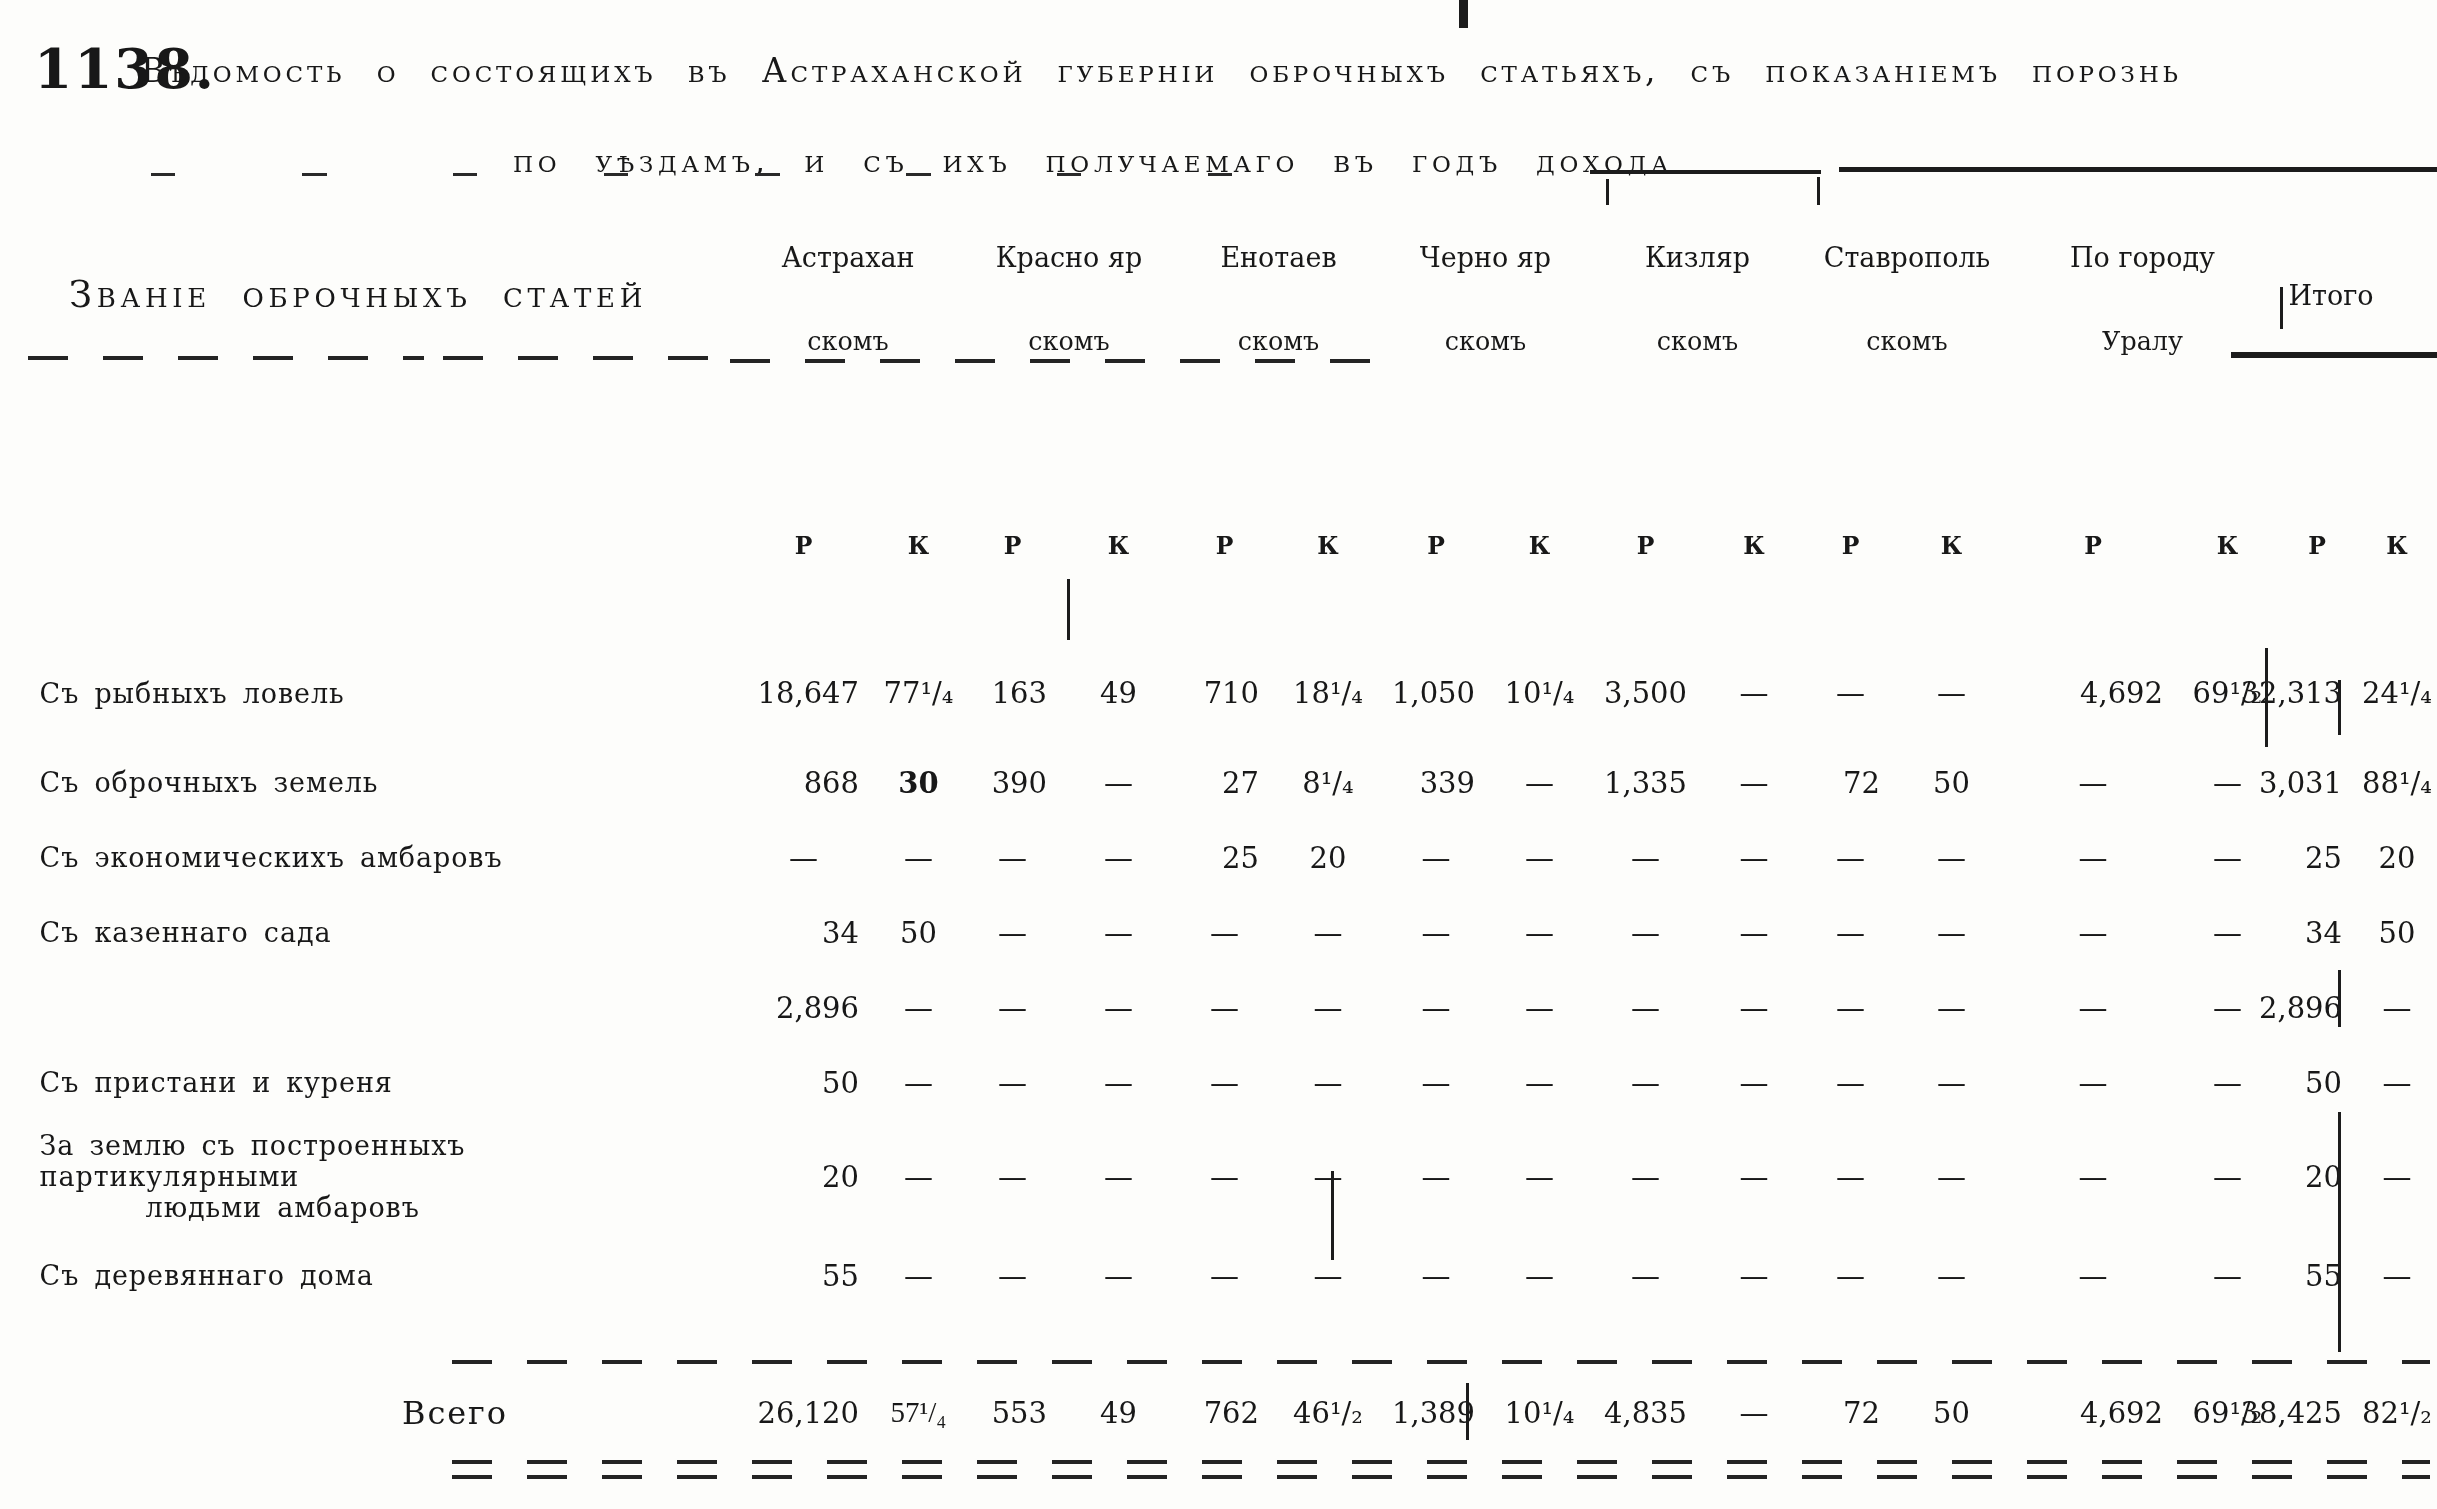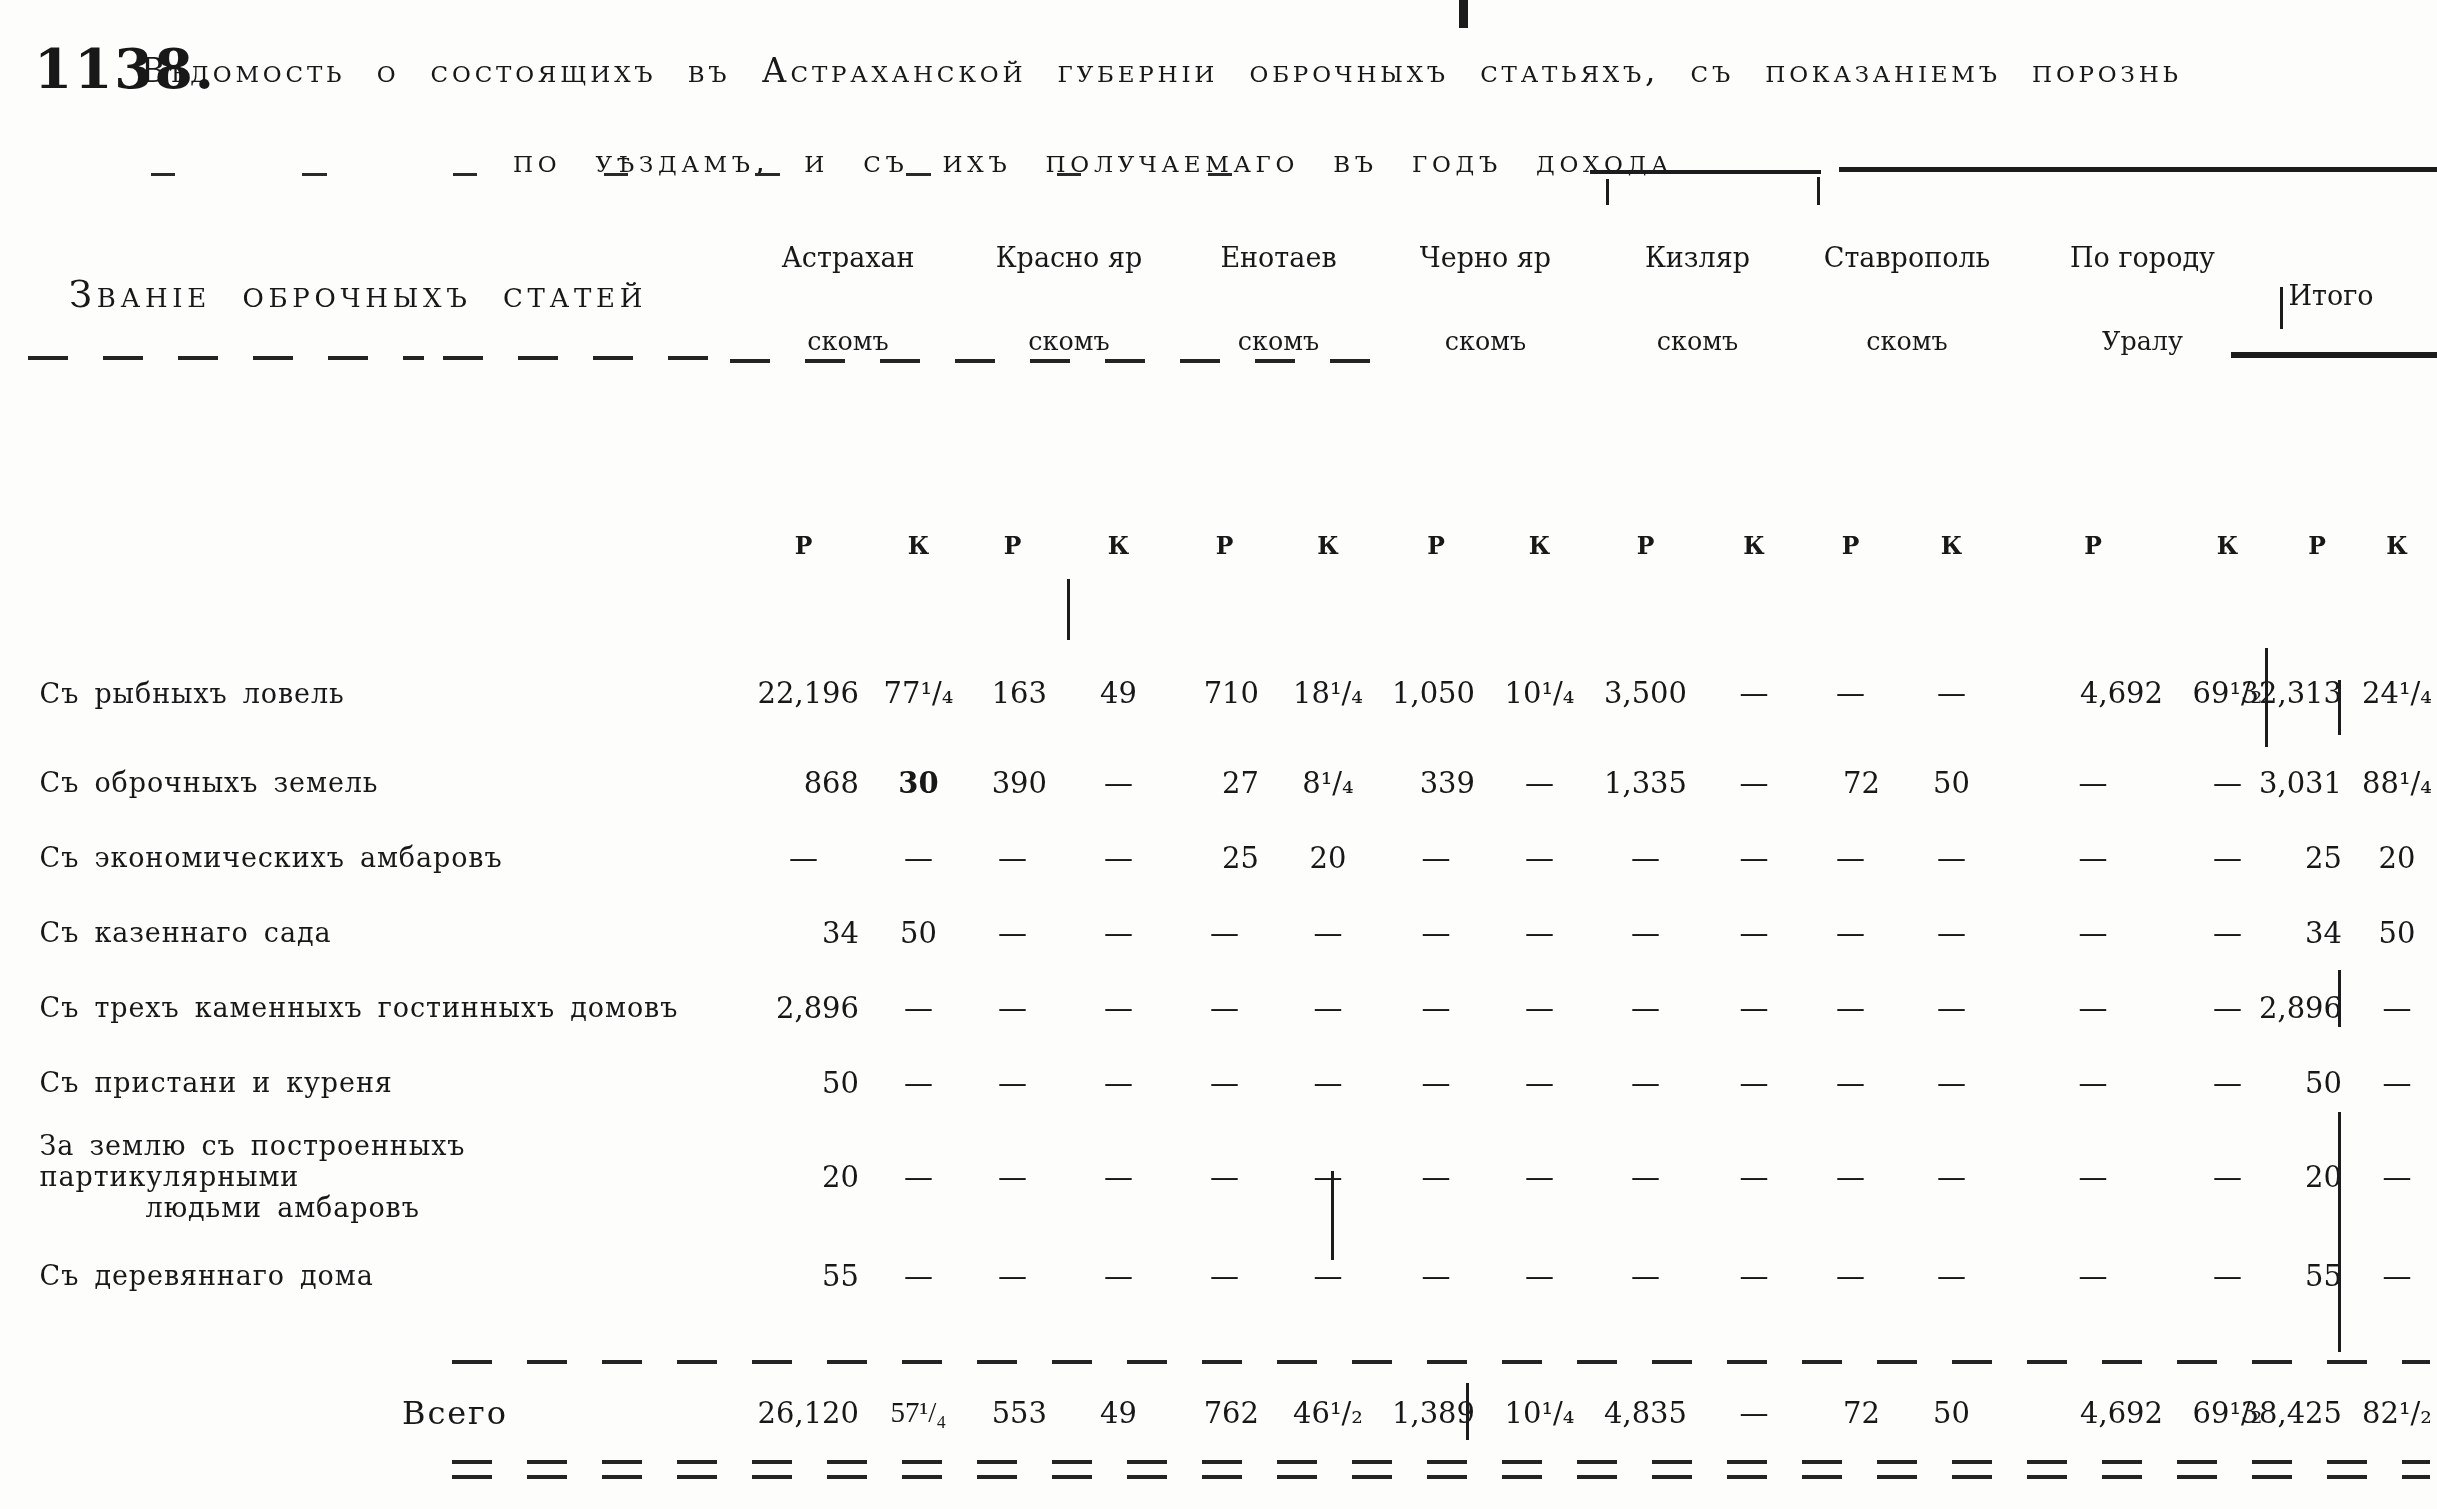--- a/index.html
+++ b/index.html
@@ -122,7 +122,7 @@
       <div class="pk-cell" style="grid-area: 2 / 16;">Р</div>
       <div class="pk-cell" style="grid-area: 2 / 17;">К</div>
       <div class="row-label" style="grid-row: 4;">Съ рыбныхъ ловель</div>
-      <div class="num rub" style="grid-area: 4 / 2;">22,196</div>
+      <div class="num rub" style="grid-area: 4 / 2;">18,647</div>
       <div class="num kop" style="grid-area: 4 / 3;">77¹/₄</div>
       <div class="num rub" style="grid-area: 4 / 4;">163</div>
       <div class="num kop" style="grid-area: 4 / 5;">49</div>

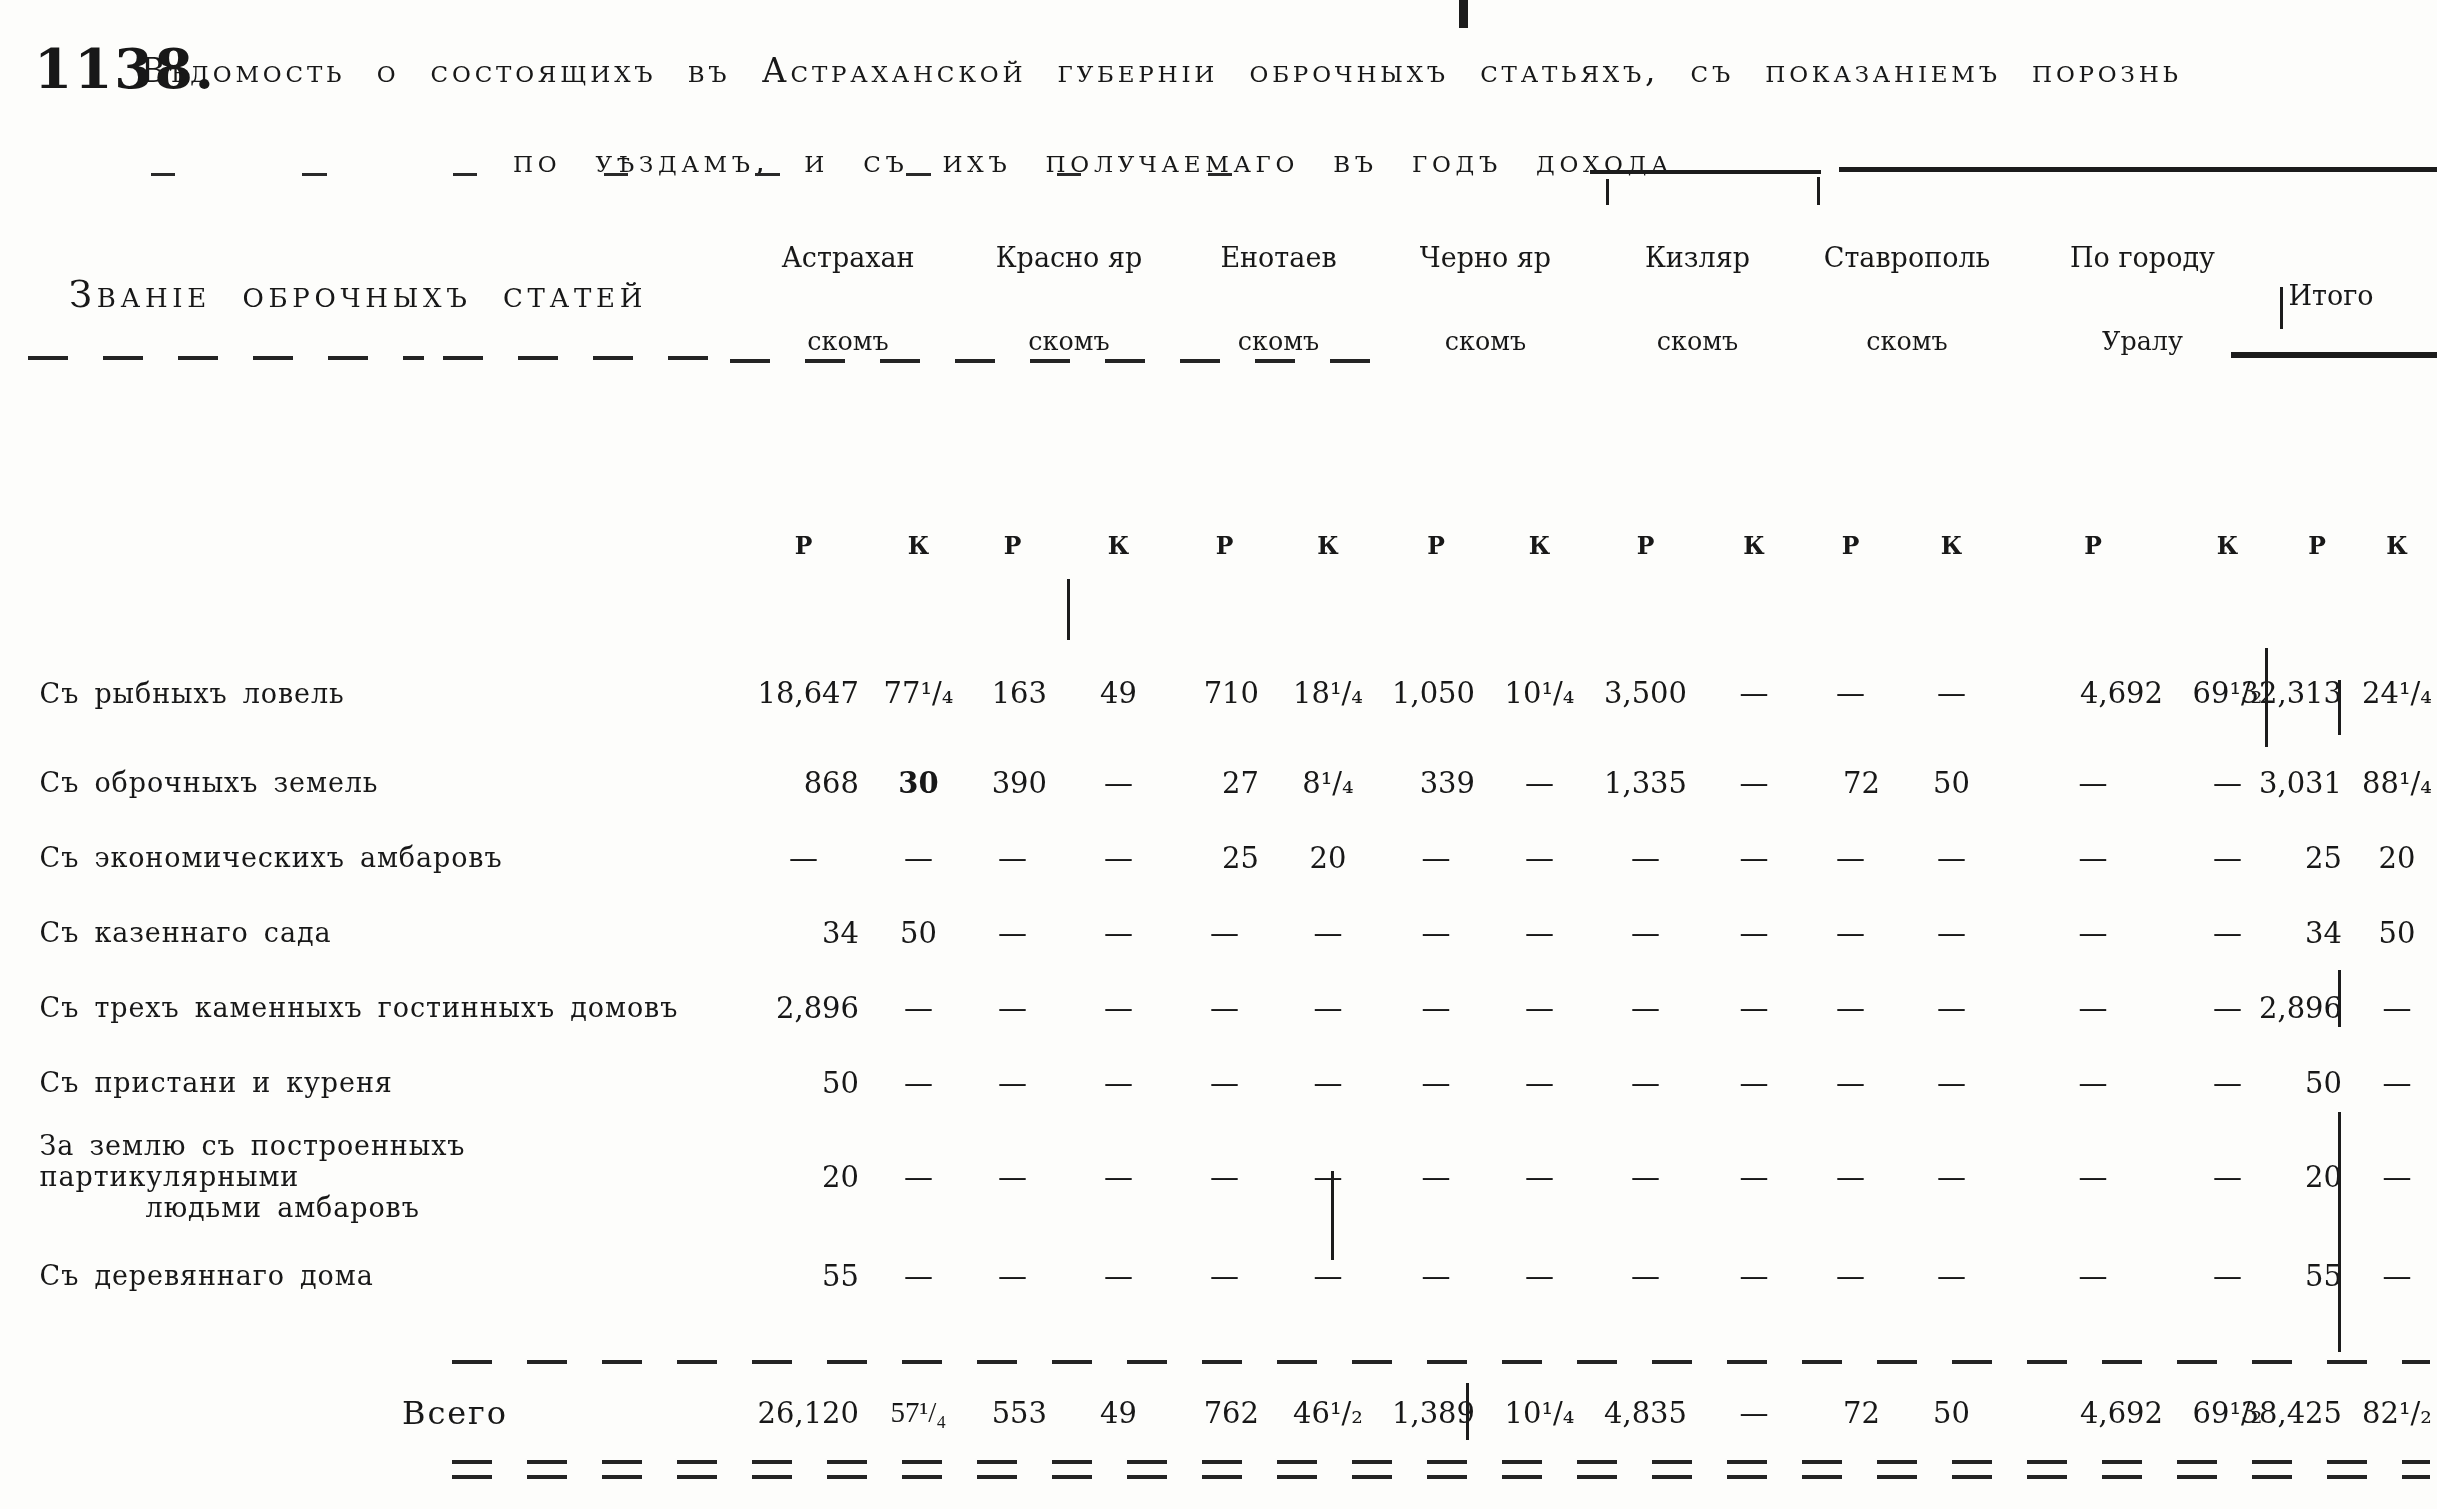--- a/index.html
+++ b/index.html
@@ -189,7 +189,6 @@
       <div class="num kop dash" style="grid-area: 7 / 15;">—</div>
       <div class="num rub" style="grid-area: 7 / 16;">34</div>
       <div class="num kop" style="grid-area: 7 / 17;">50</div>
-      <div class="row-label" style="grid-row: 8;">Съ трехъ каменныхъ гостинныхъ домовъ</div>
       <div class="num rub" style="grid-area: 8 / 2;">2,896</div>
       <div class="num kop dash" style="grid-area: 8 / 3;">—</div>
       <div class="num rub dash" style="grid-area: 8 / 4;">—</div>

